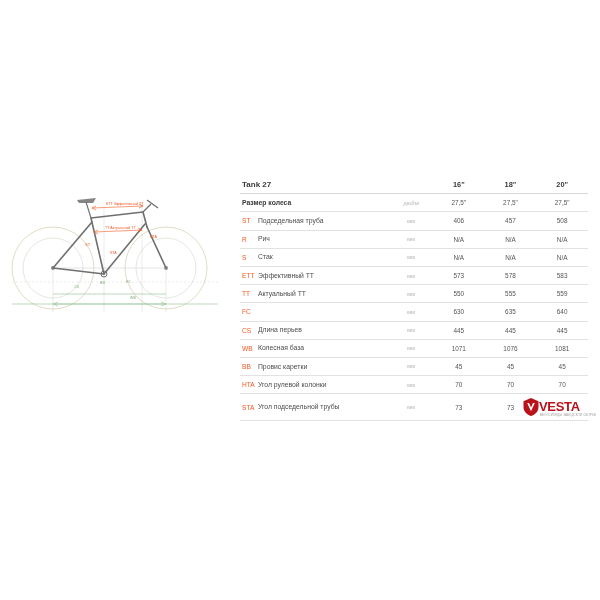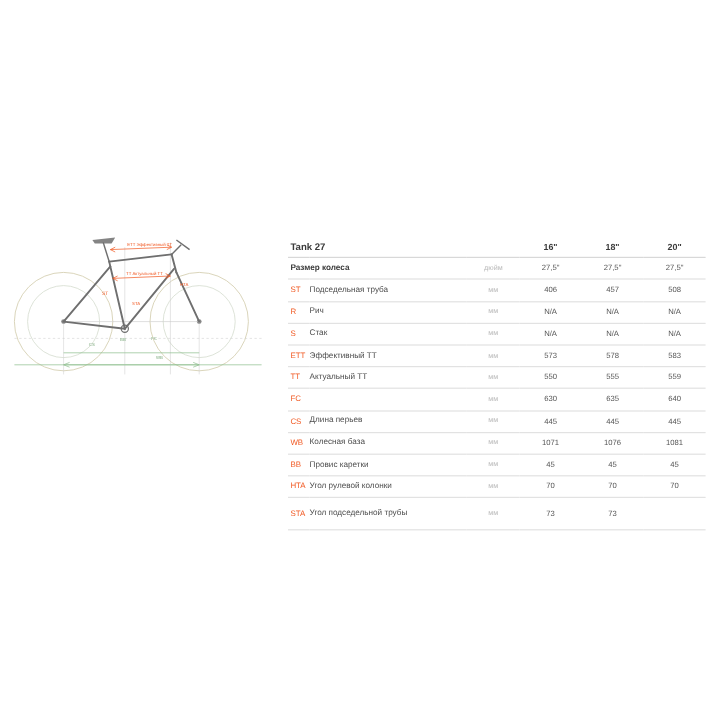--- a/index.html
+++ b/index.html
@@ -48,7 +48,7 @@
   .spec-table {
     position: absolute;
     left: 240px;
-    top: 197px;
+    top: 176px;
     width: 348px;
     border-collapse: collapse;
     font-size: 6.6px;

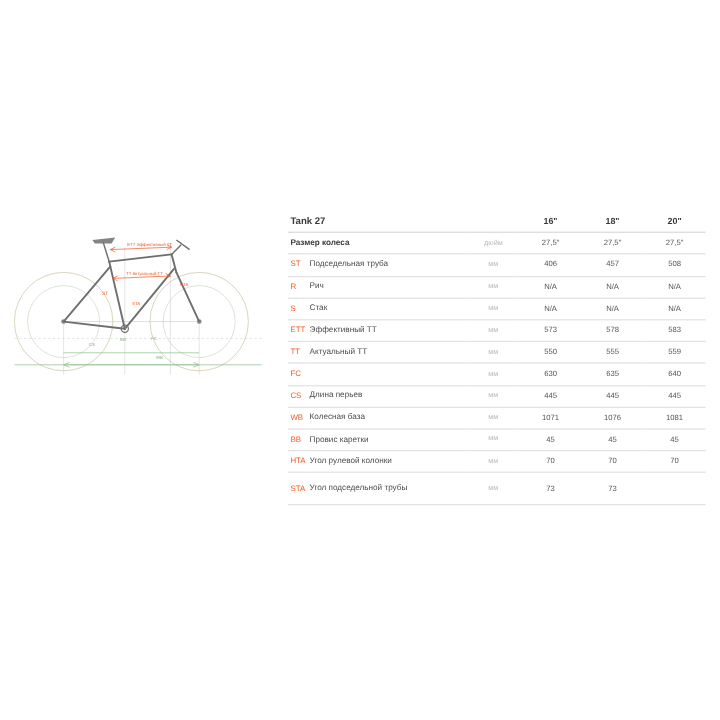--- a/index.html
+++ b/index.html
@@ -346,6 +346,14 @@
     </tbody>
   </table>
 
+  <div class="logo">
+    <svg class="logo-mark" width="16" height="18" viewBox="0 0 16 18" xmlns="http://www.w3.org/2000/svg">
+      <path d="M8 0 L15.5 3.2 L15.5 9 C15.5 13.6 12 16.6 8 18 C4 16.6 0.5 13.6 0.5 9 L0.5 3.2 Z" fill="#b9121b"></path>
+      <path d="M4.2 5 L8 13.2 L11.8 5 L10 5 L8 9.6 L6 5 Z" fill="#ffffff"></path>
+    </svg>
+    <div class="logo-text">VESTA</div>
+    <div class="logo-sub">ВЕЛОСИПЕДЫ ЗАВОДСКОЙ СБОРКИ</div>
+  </div>
 
 </div>
 

